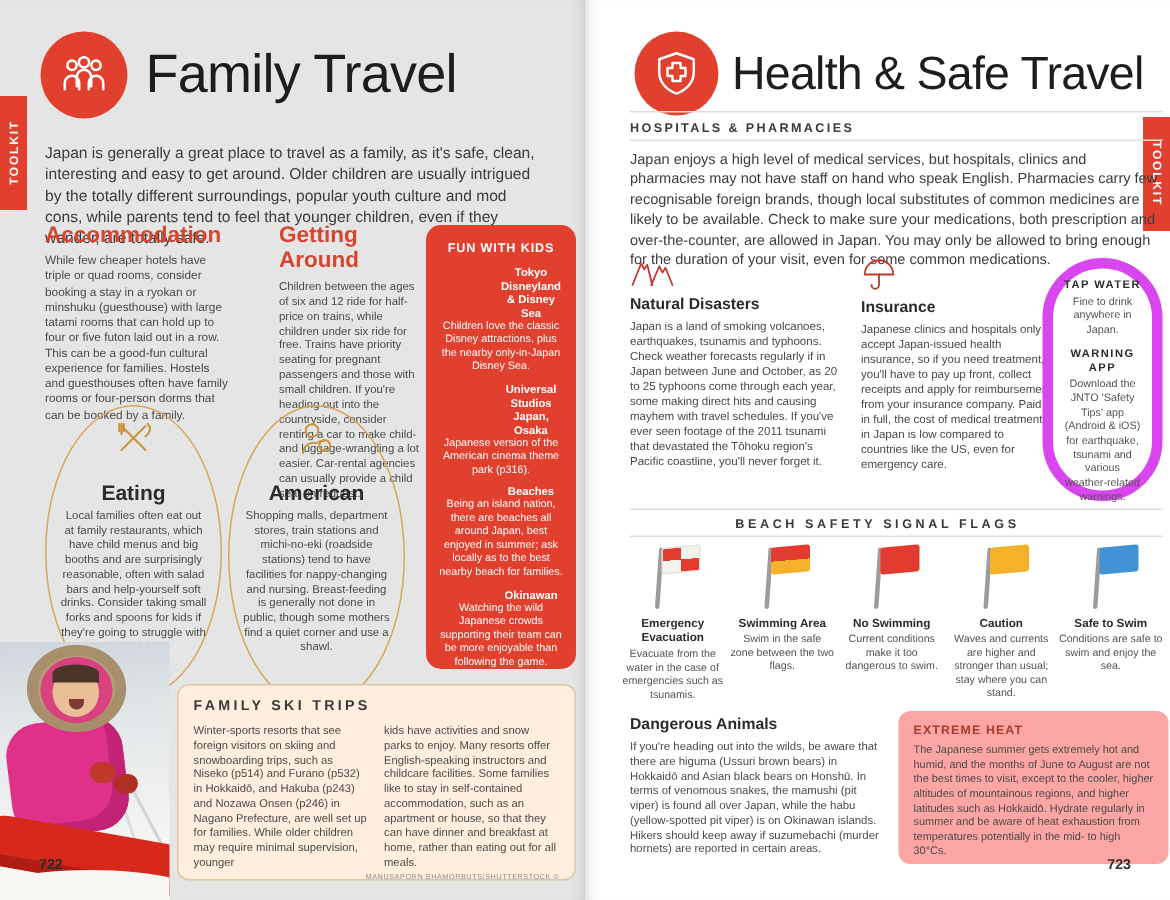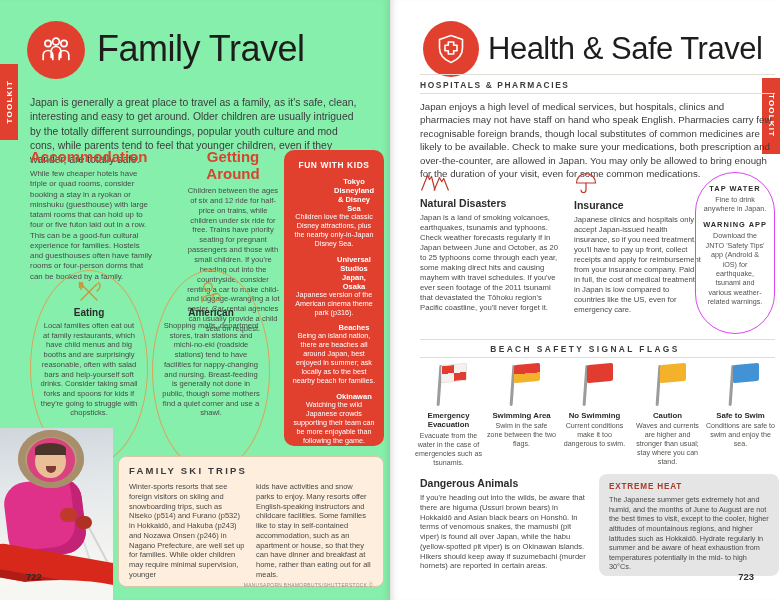--- a/index.html
+++ b/index.html
@@ -9,7 +9,7 @@
 
   
   .page { position:absolute; top:0; height:600px; width:390px; }
-  .page-left  { left:0; background:#86efac; box-shadow:inset -7px 0 9px -7px rgba(90,60,20,.22); }
+  .page-left  { left:0; background:#e5e5e5; box-shadow:inset -7px 0 9px -7px rgba(90,60,20,.22); }
   .page-right { left:390px; background:#ffffff; box-shadow:inset 7px 0 9px -7px rgba(0,0,0,.22); }
 
   

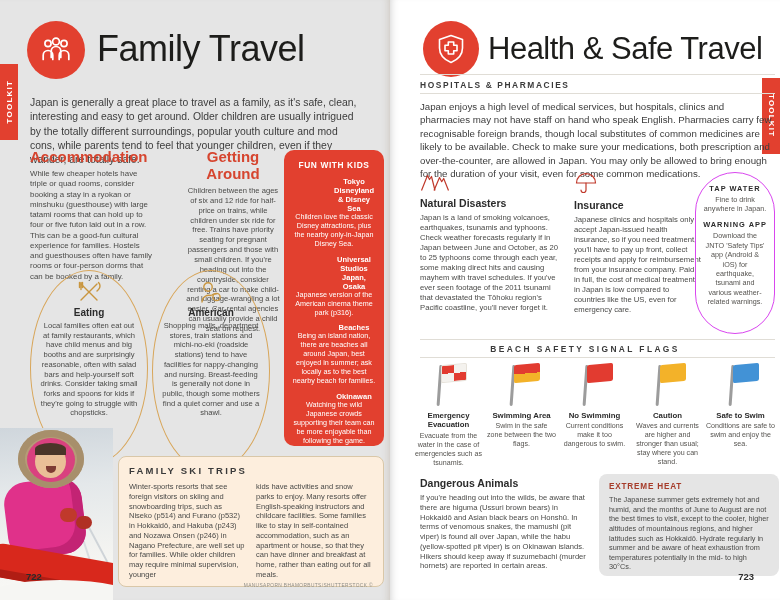--- a/index.html
+++ b/index.html
@@ -135,7 +135,7 @@
       <p class="small-body">While few cheaper hotels have triple or quad rooms, consider booking a stay in a ryokan or minshuku (guesthouse) with large tatami rooms that can hold up to four or five futon laid out in a row. This can be a good-fun cultural experience for families. Hostels and guesthouses often have family rooms or four-person dorms that can be booked by a family.</p>
     </div>
 
-    <div style="position:absolute; left:186px; top:148px; width:94px;text-align:center;">
+    <div style="position:absolute; left:186px; top:148px; width:94px;">
       <div class="col-head-red">Getting Around</div>
       <p class="small-body" style="font-size:7.6px;">Children between the ages of six and 12 ride for half-price on trains, while children under six ride for free. Trains have priority seating for pregnant passengers and those with small children. If you're heading out into the countryside, consider renting a car to make child- and luggage-wrangling a lot easier. Car-rental agencies can usually provide a child seat on request.</p>
     </div>

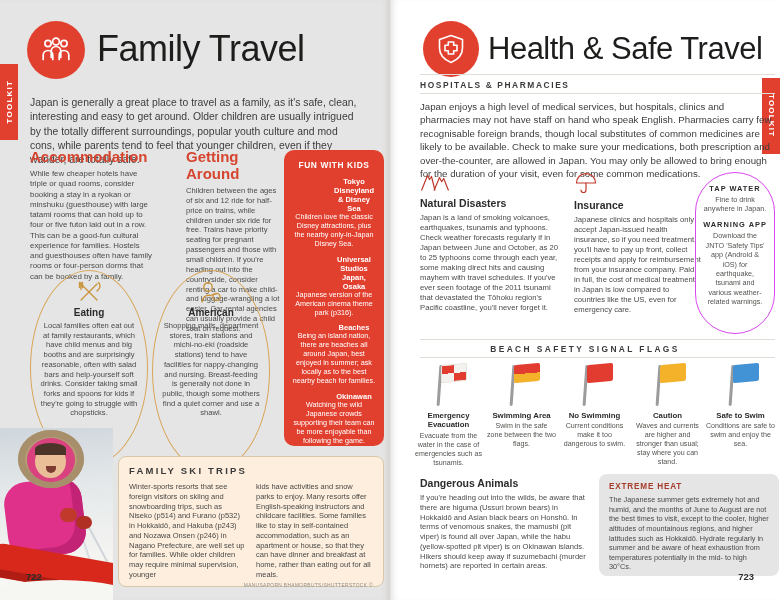--- a/index.html
+++ b/index.html
@@ -79,8 +79,8 @@
   .eyebrow { position:absolute; font-size:8.4px; font-weight:bold; letter-spacing:1.6px; color:#3a3a3a; }
 
   .capsule { position:absolute; left:305px; top:172px; width:80px; height:162px;
-             border:1px solid #d946ef; border-radius:40px; display:flex; flex-direction:column;
-             justify-content:center; align-items:center; text-align:center; padding:6px 7px; }
+             border:7px solid #d946ef; border-radius:40px; display:flex; flex-direction:column;
+             justify-content:space-between; align-items:center; text-align:center; padding:6px 7px; }
   .capsule .c-head { font-size:7.4px; font-weight:bold; letter-spacing:1px; color:#2b2b2b; margin-bottom:2px; }
   .capsule .c-body { font-size:7.2px; line-height:1.3; color:#55534f; margin-bottom:7px; }
   .capsule .c-body:last-child { margin-bottom:16px; }

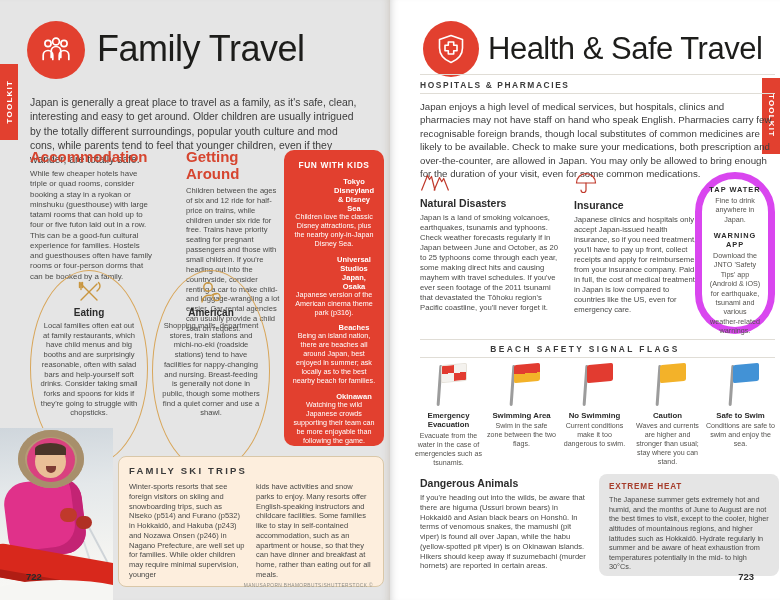--- a/index.html
+++ b/index.html
@@ -43,7 +43,7 @@
 
   .oval { position:absolute; border:1px solid #d8a65a; border-radius:50%;
           display:flex; flex-direction:column; align-items:center; text-align:center; }
-  .oval .o-head { font-size:10px; font-weight:bold; color:#2b2b2b; margin:3px 0 3px; }
+  .oval .o-head { font-size:14px; font-weight:bold; color:#2b2b2b; margin:16px 0 3px; }
   .oval .o-body { width:98px; font-size:7.6px; line-height:1.28; color:#4a4a48; }
 
   .ski-box { position:absolute; left:118px; top:456px; width:266px; height:131px;

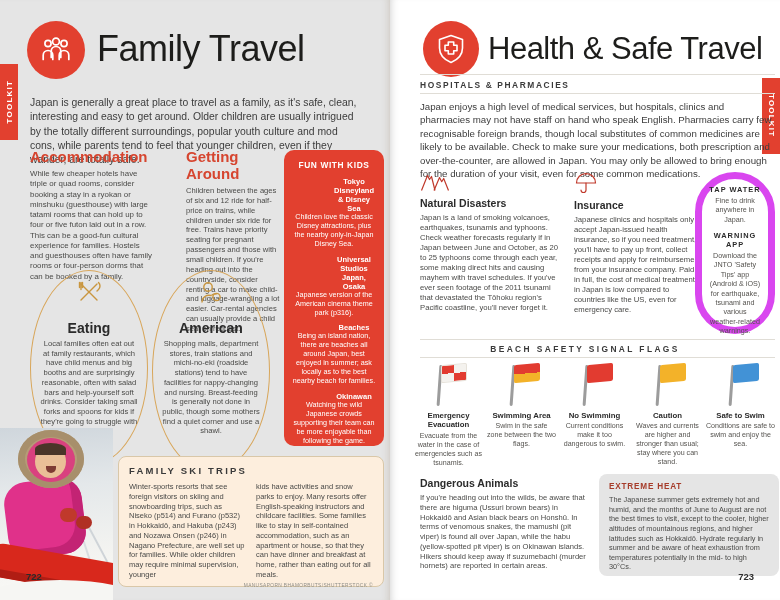--- a/index.html
+++ b/index.html
@@ -99,7 +99,7 @@
   .flag-desc { font-size:7.1px; line-height:1.26; color:#55534f; }
 
   .heat-box { position:absolute; left:209px; top:474px; width:180px; height:102px;
-              background:#e5e5e5; border-radius:8px; padding:8px 10px; }
+              background:#fca5a5; border-radius:8px; padding:8px 10px; }
   .heat-box h4 { font-size:8.2px; font-weight:bold; letter-spacing:.8px; color:#a63c2a; margin-bottom:4px; }
   .heat-box p { font-size:7.3px; line-height:1.32; color:#4a4a48; }
 

